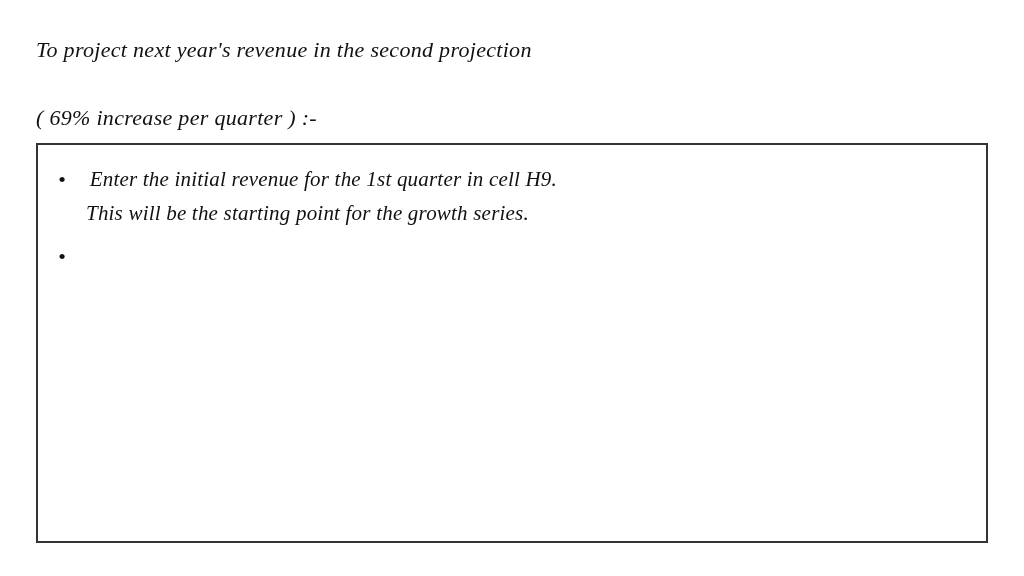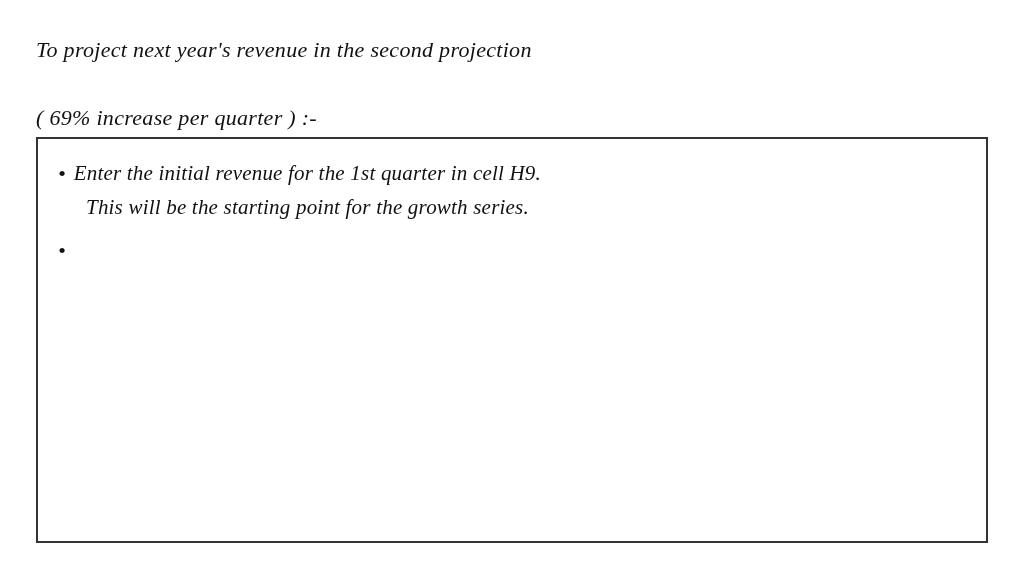--- a/index.html
+++ b/index.html
@@ -26,7 +26,7 @@
       padding: 20px 24px;
       display: flex;
       flex-direction: column;
-      gap: 2px;
+      gap: 8px;
     }
 
     .intro-text {

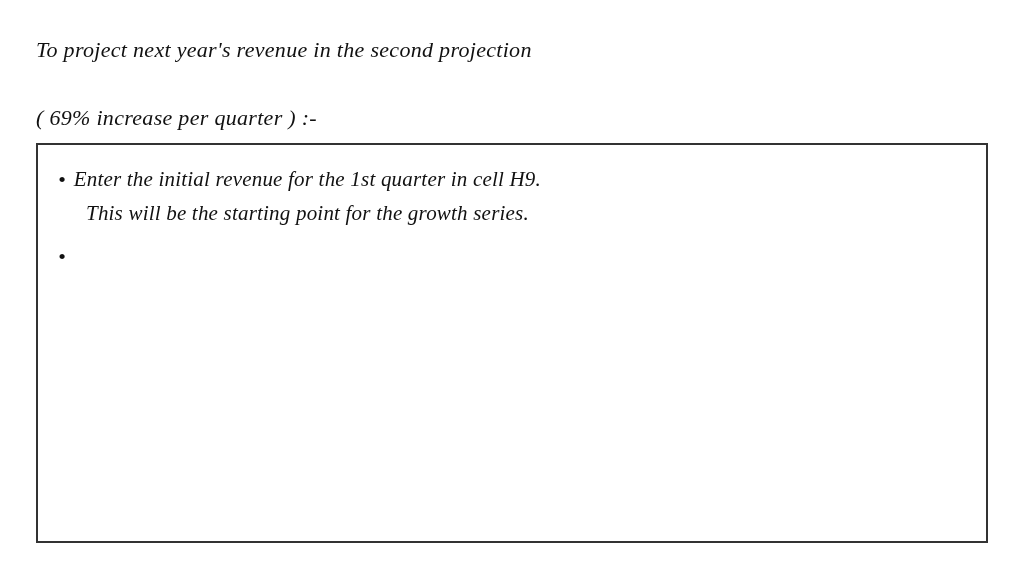--- a/index.html
+++ b/index.html
@@ -67,6 +67,7 @@
 
     .bullet-text {
       letter-spacing: 0.2px;
+      margin-left: 16px;
     }
 
     .indent-line {

